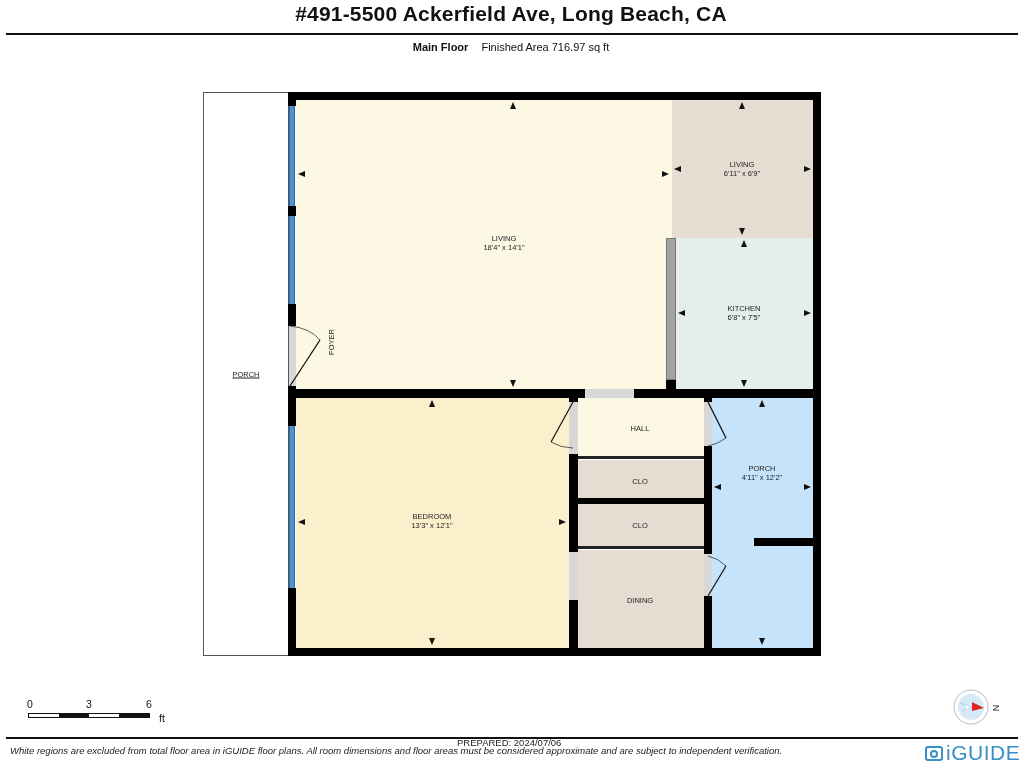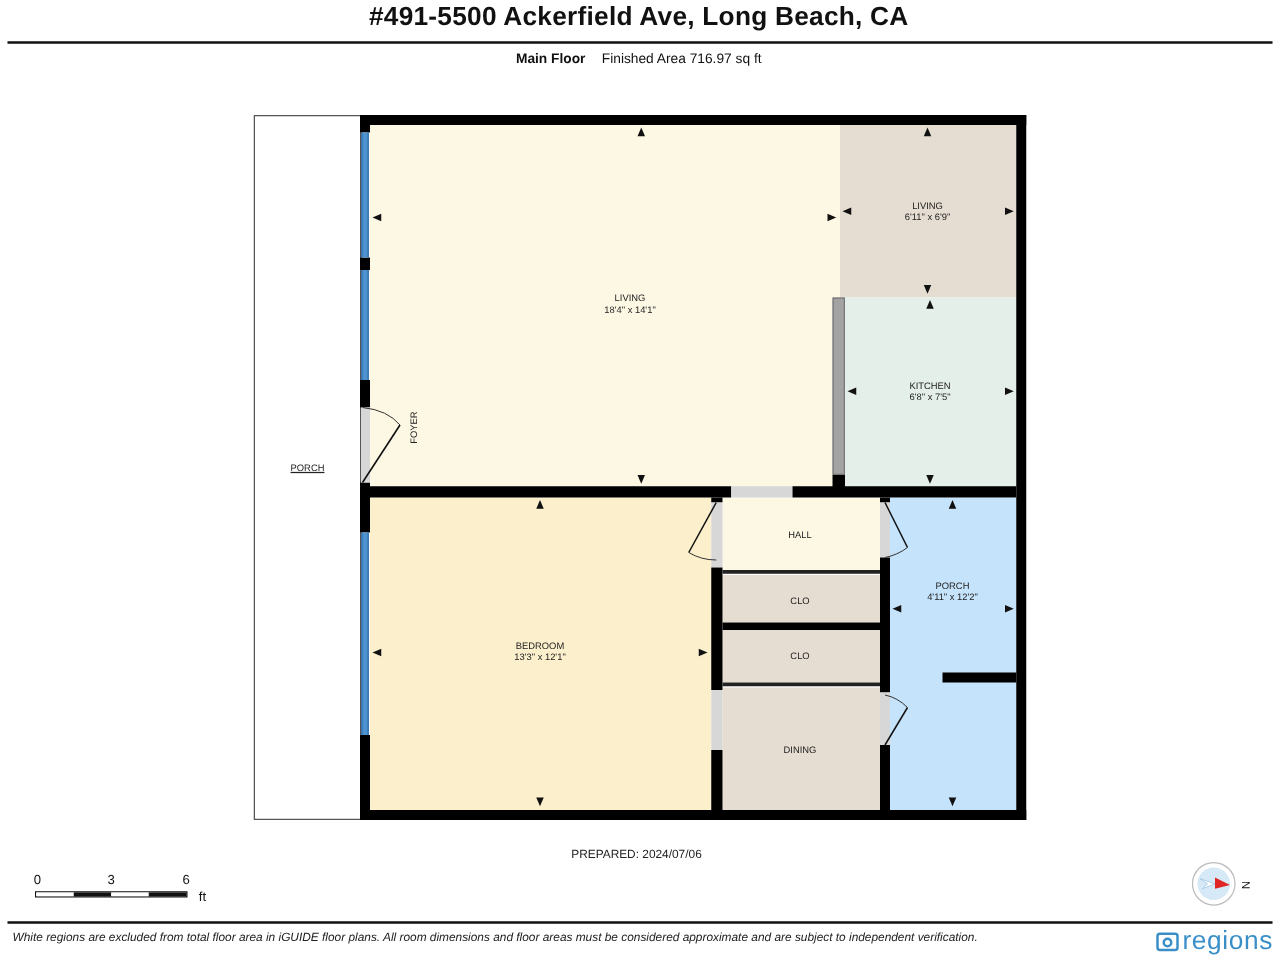--- a/index.html
+++ b/index.html
@@ -20,7 +20,7 @@
   .ar-l { border-top:3px solid transparent; border-bottom:3px solid transparent; border-right:7px solid #111; }
   .ar-r { border-top:3px solid transparent; border-bottom:3px solid transparent; border-left:7px solid #111; }
   .foot { left:10px; top:745px; font-size:9.5px; color:#222;font-style:italic; }
-  .prepared { left:457px; top:678px; font-size:9.5px; color:#222; }
+  .prepared { left:457px; top:737px; font-size:9.5px; color:#222; }
   .brand { left:924px; top:741px; font-size:21px; color:#3a8fc8; letter-spacing:0.5px; }
   .scale-num { position:absolute; font-size:10.5px; color:#111; }
 </style>

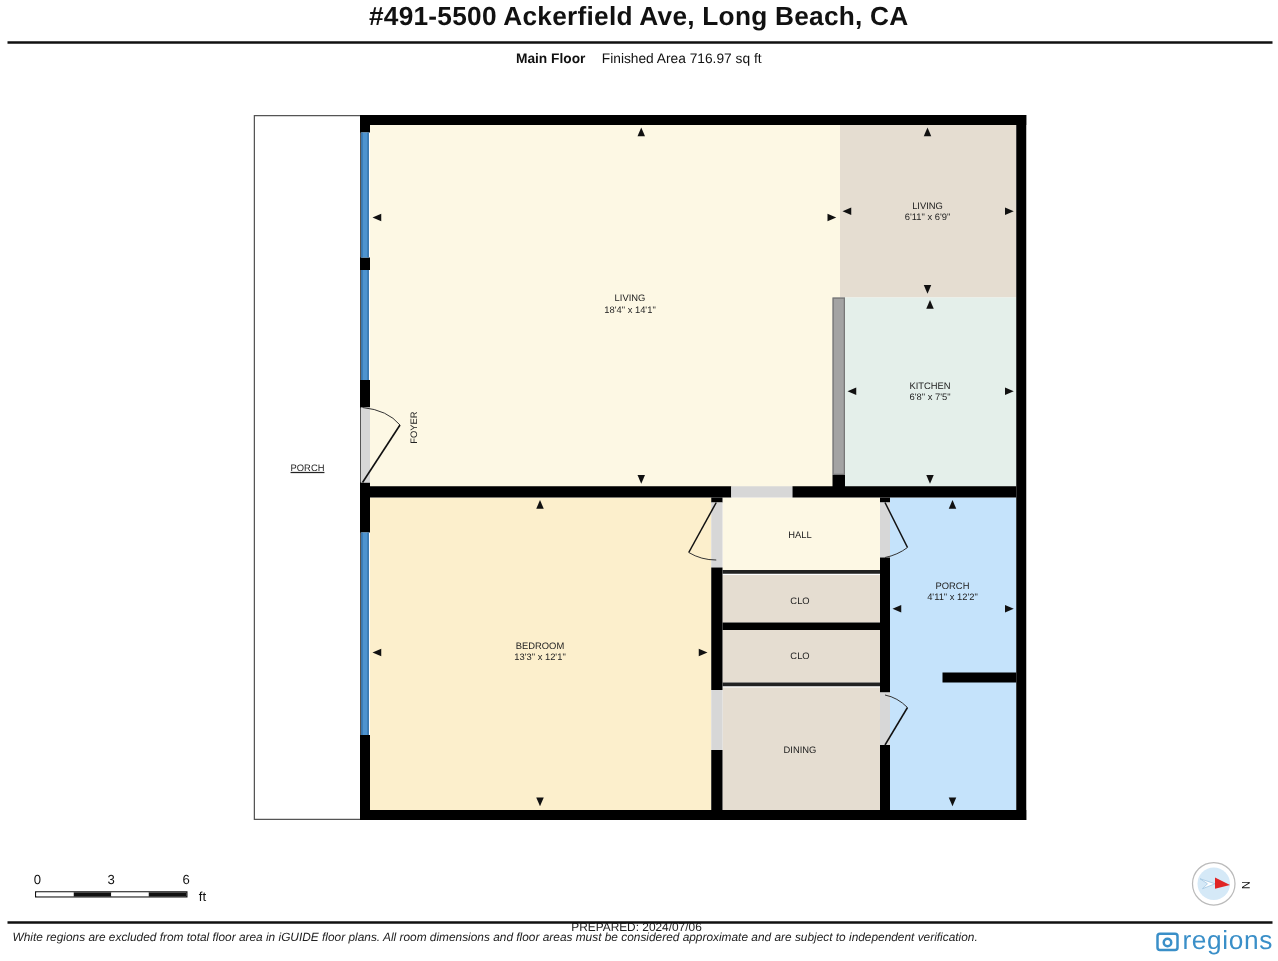--- a/index.html
+++ b/index.html
@@ -198,7 +198,7 @@
     <rect x="2" y="4" width="16" height="13" rx="2" fill="none" stroke="#3a8fc8" stroke-width="2"></rect>
     <circle cx="10" cy="11" r="3" fill="none" stroke="#3a8fc8" stroke-width="2"></circle>
   </svg>
-  <span>regions</span>
+  <span>iGUIDE</span>
 </div>
 
 </body></html>

